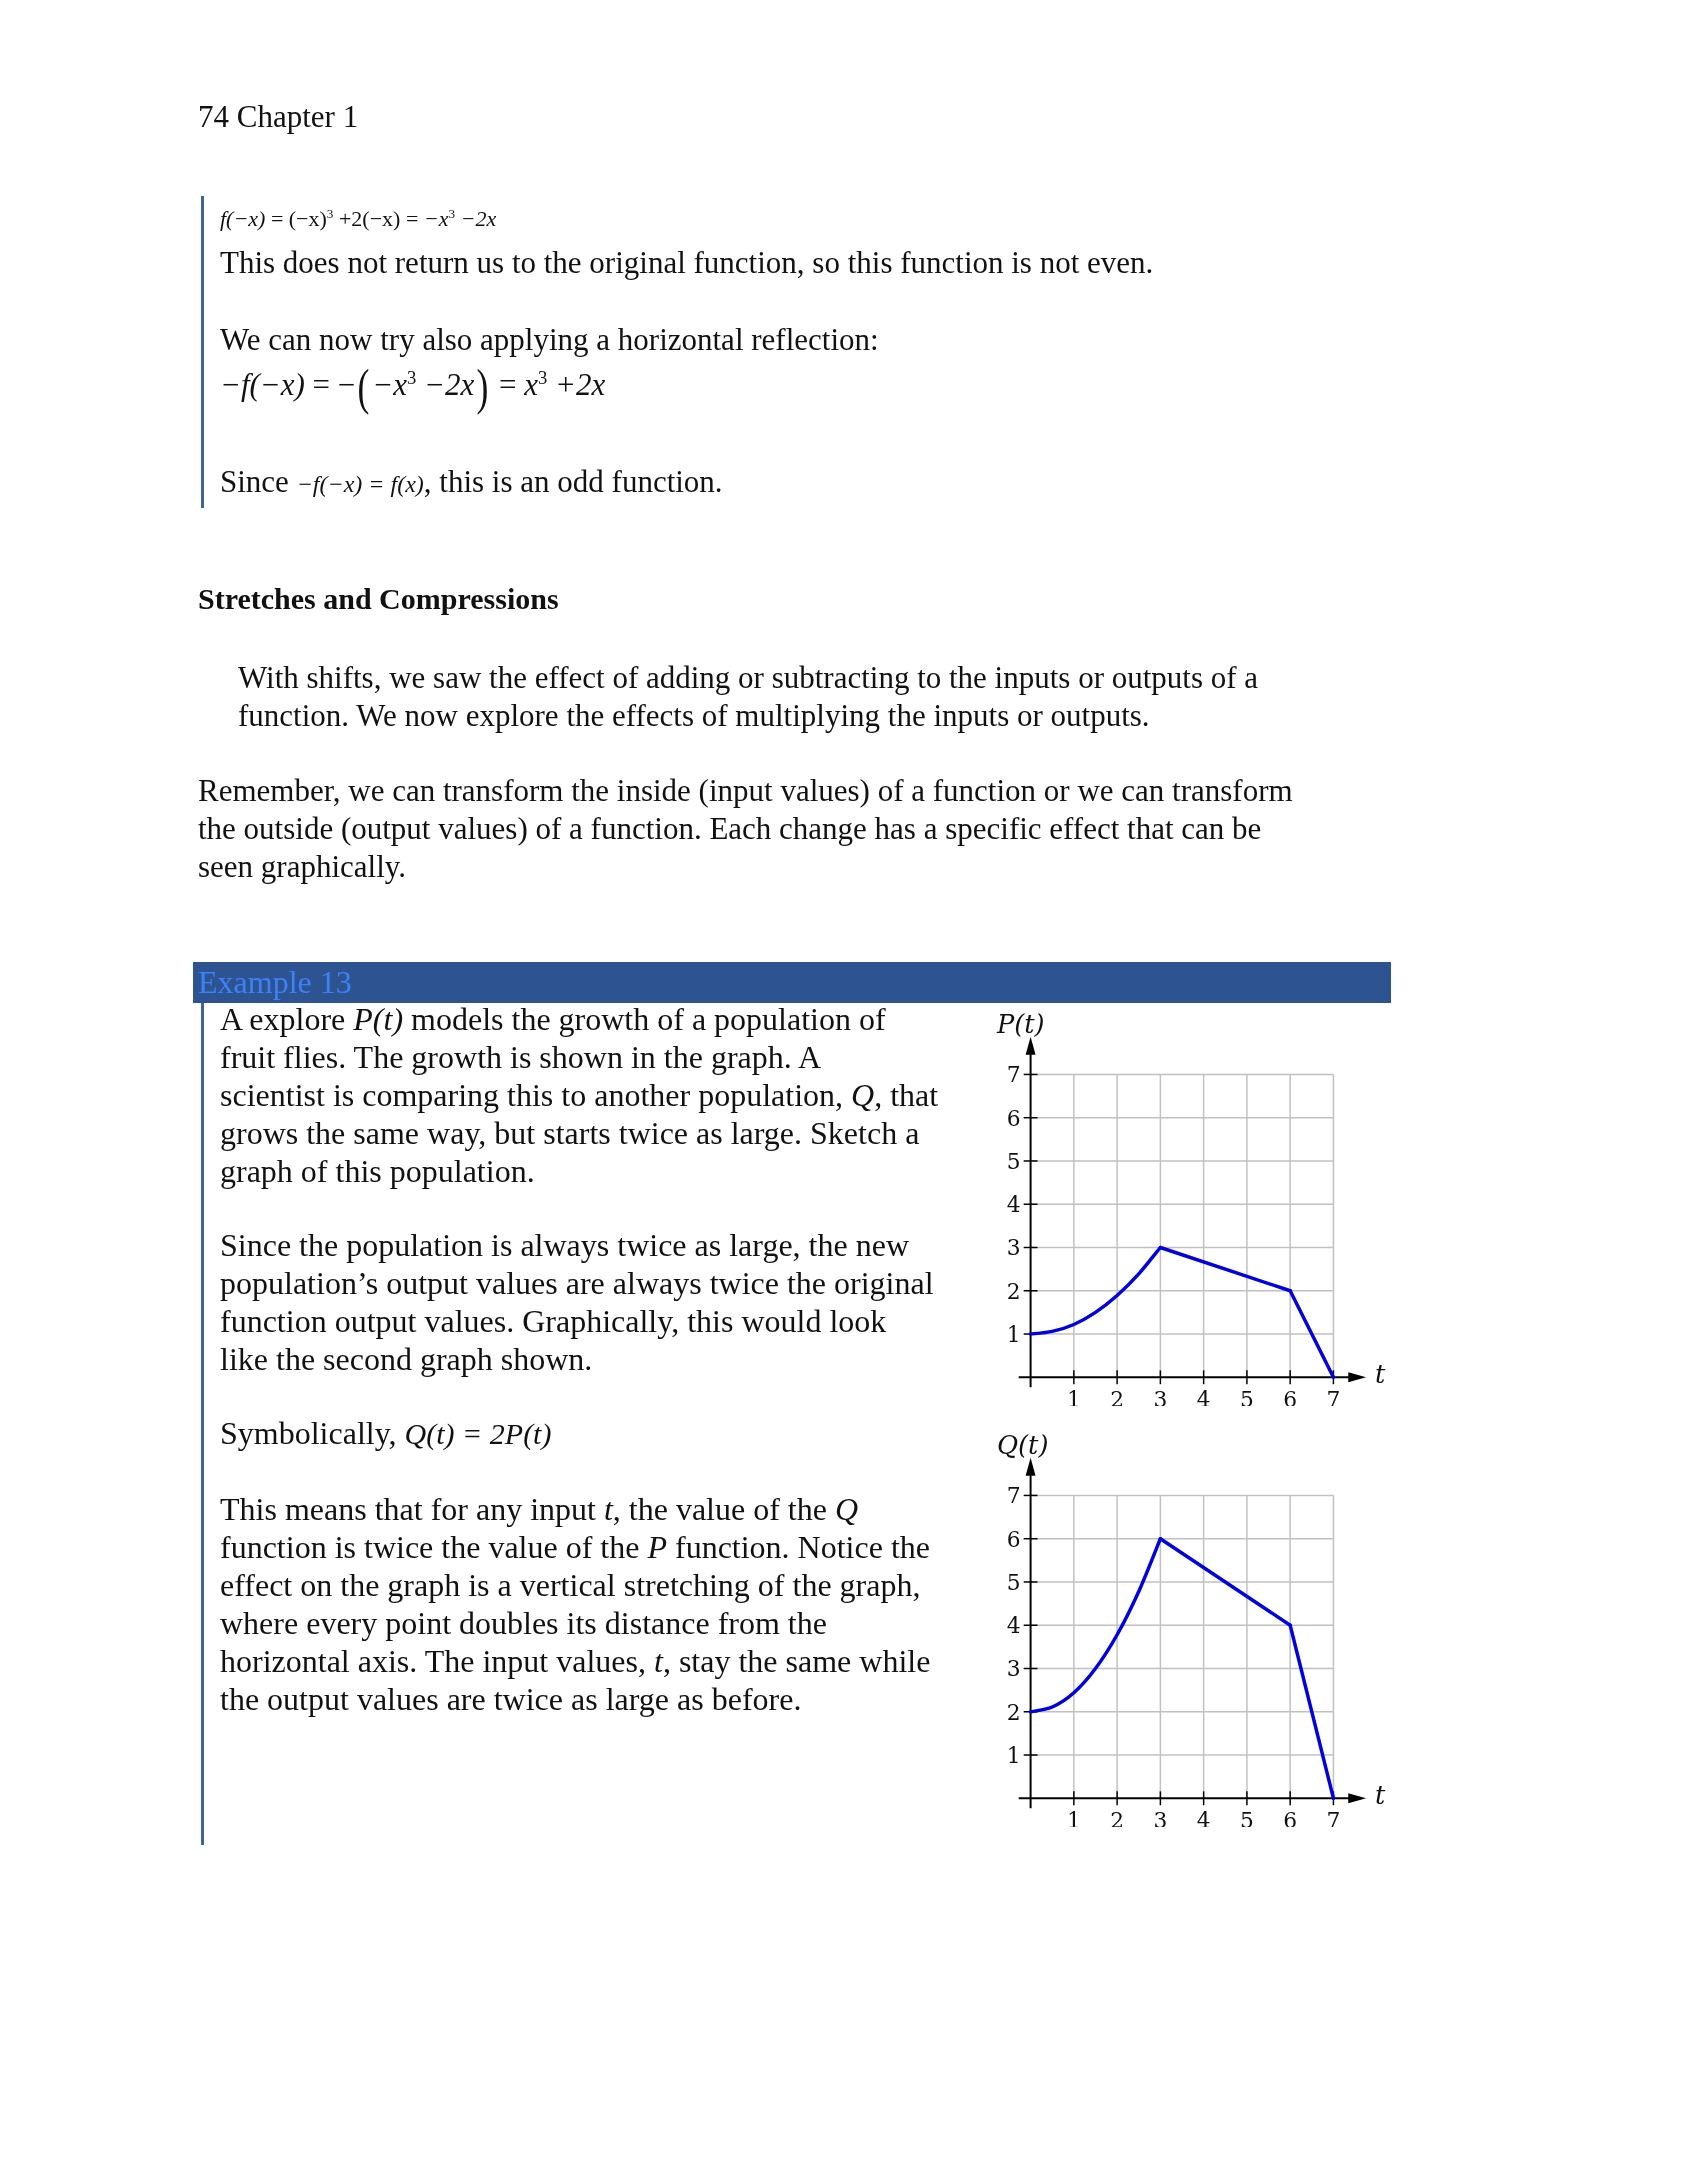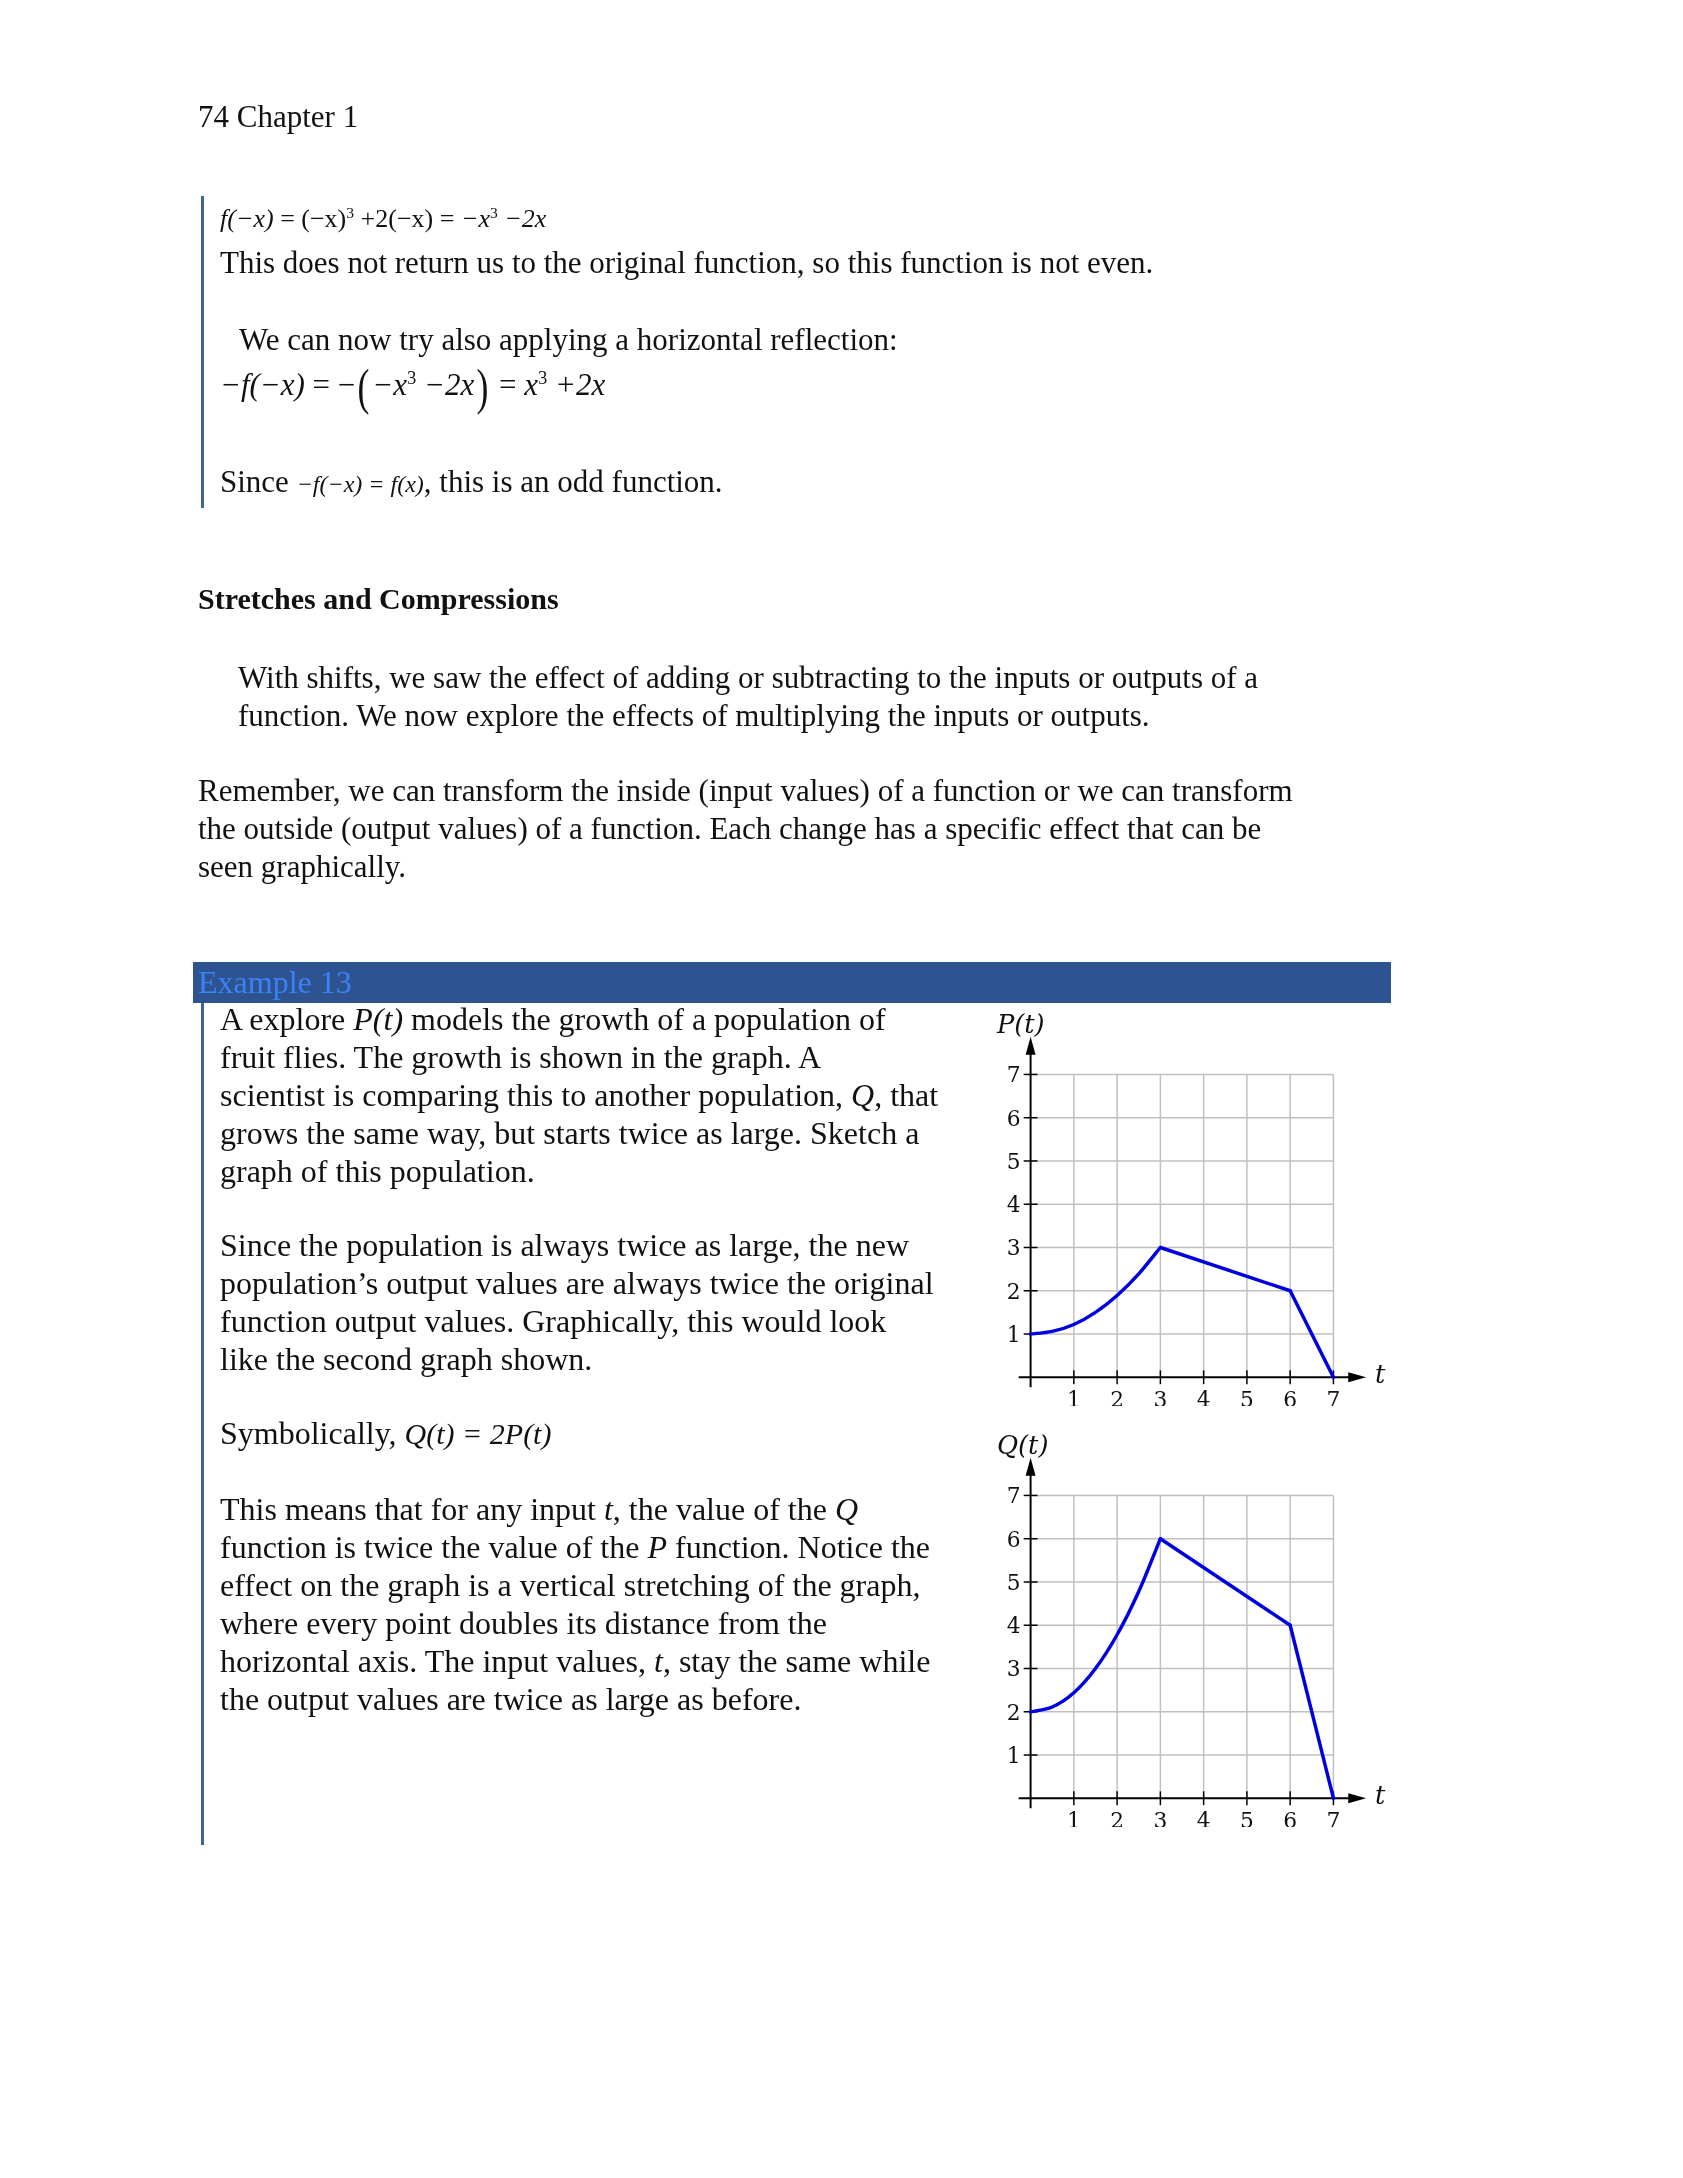--- a/index.html
+++ b/index.html
@@ -27,7 +27,7 @@
 
 <div class="bar" style="left:201px; top:196px; height:312px;"></div>
 
-<div class="abs body-txt math" style="left:220px; top:200px; font-size:26px;">
+<div class="abs body-txt math" style="left:220px; top:200px; font-size:22px;">
   <i>f(−x)</i> = <span>(−x)</span><sup>3</sup> <span>+2(−x)</span> = <i>−x</i><sup>3</sup> <i>−2x</i>
 </div>
 <div class="abs body-txt" style="left:220px; top:244px;">This does not return us to the original function, so this function is not even.</div>

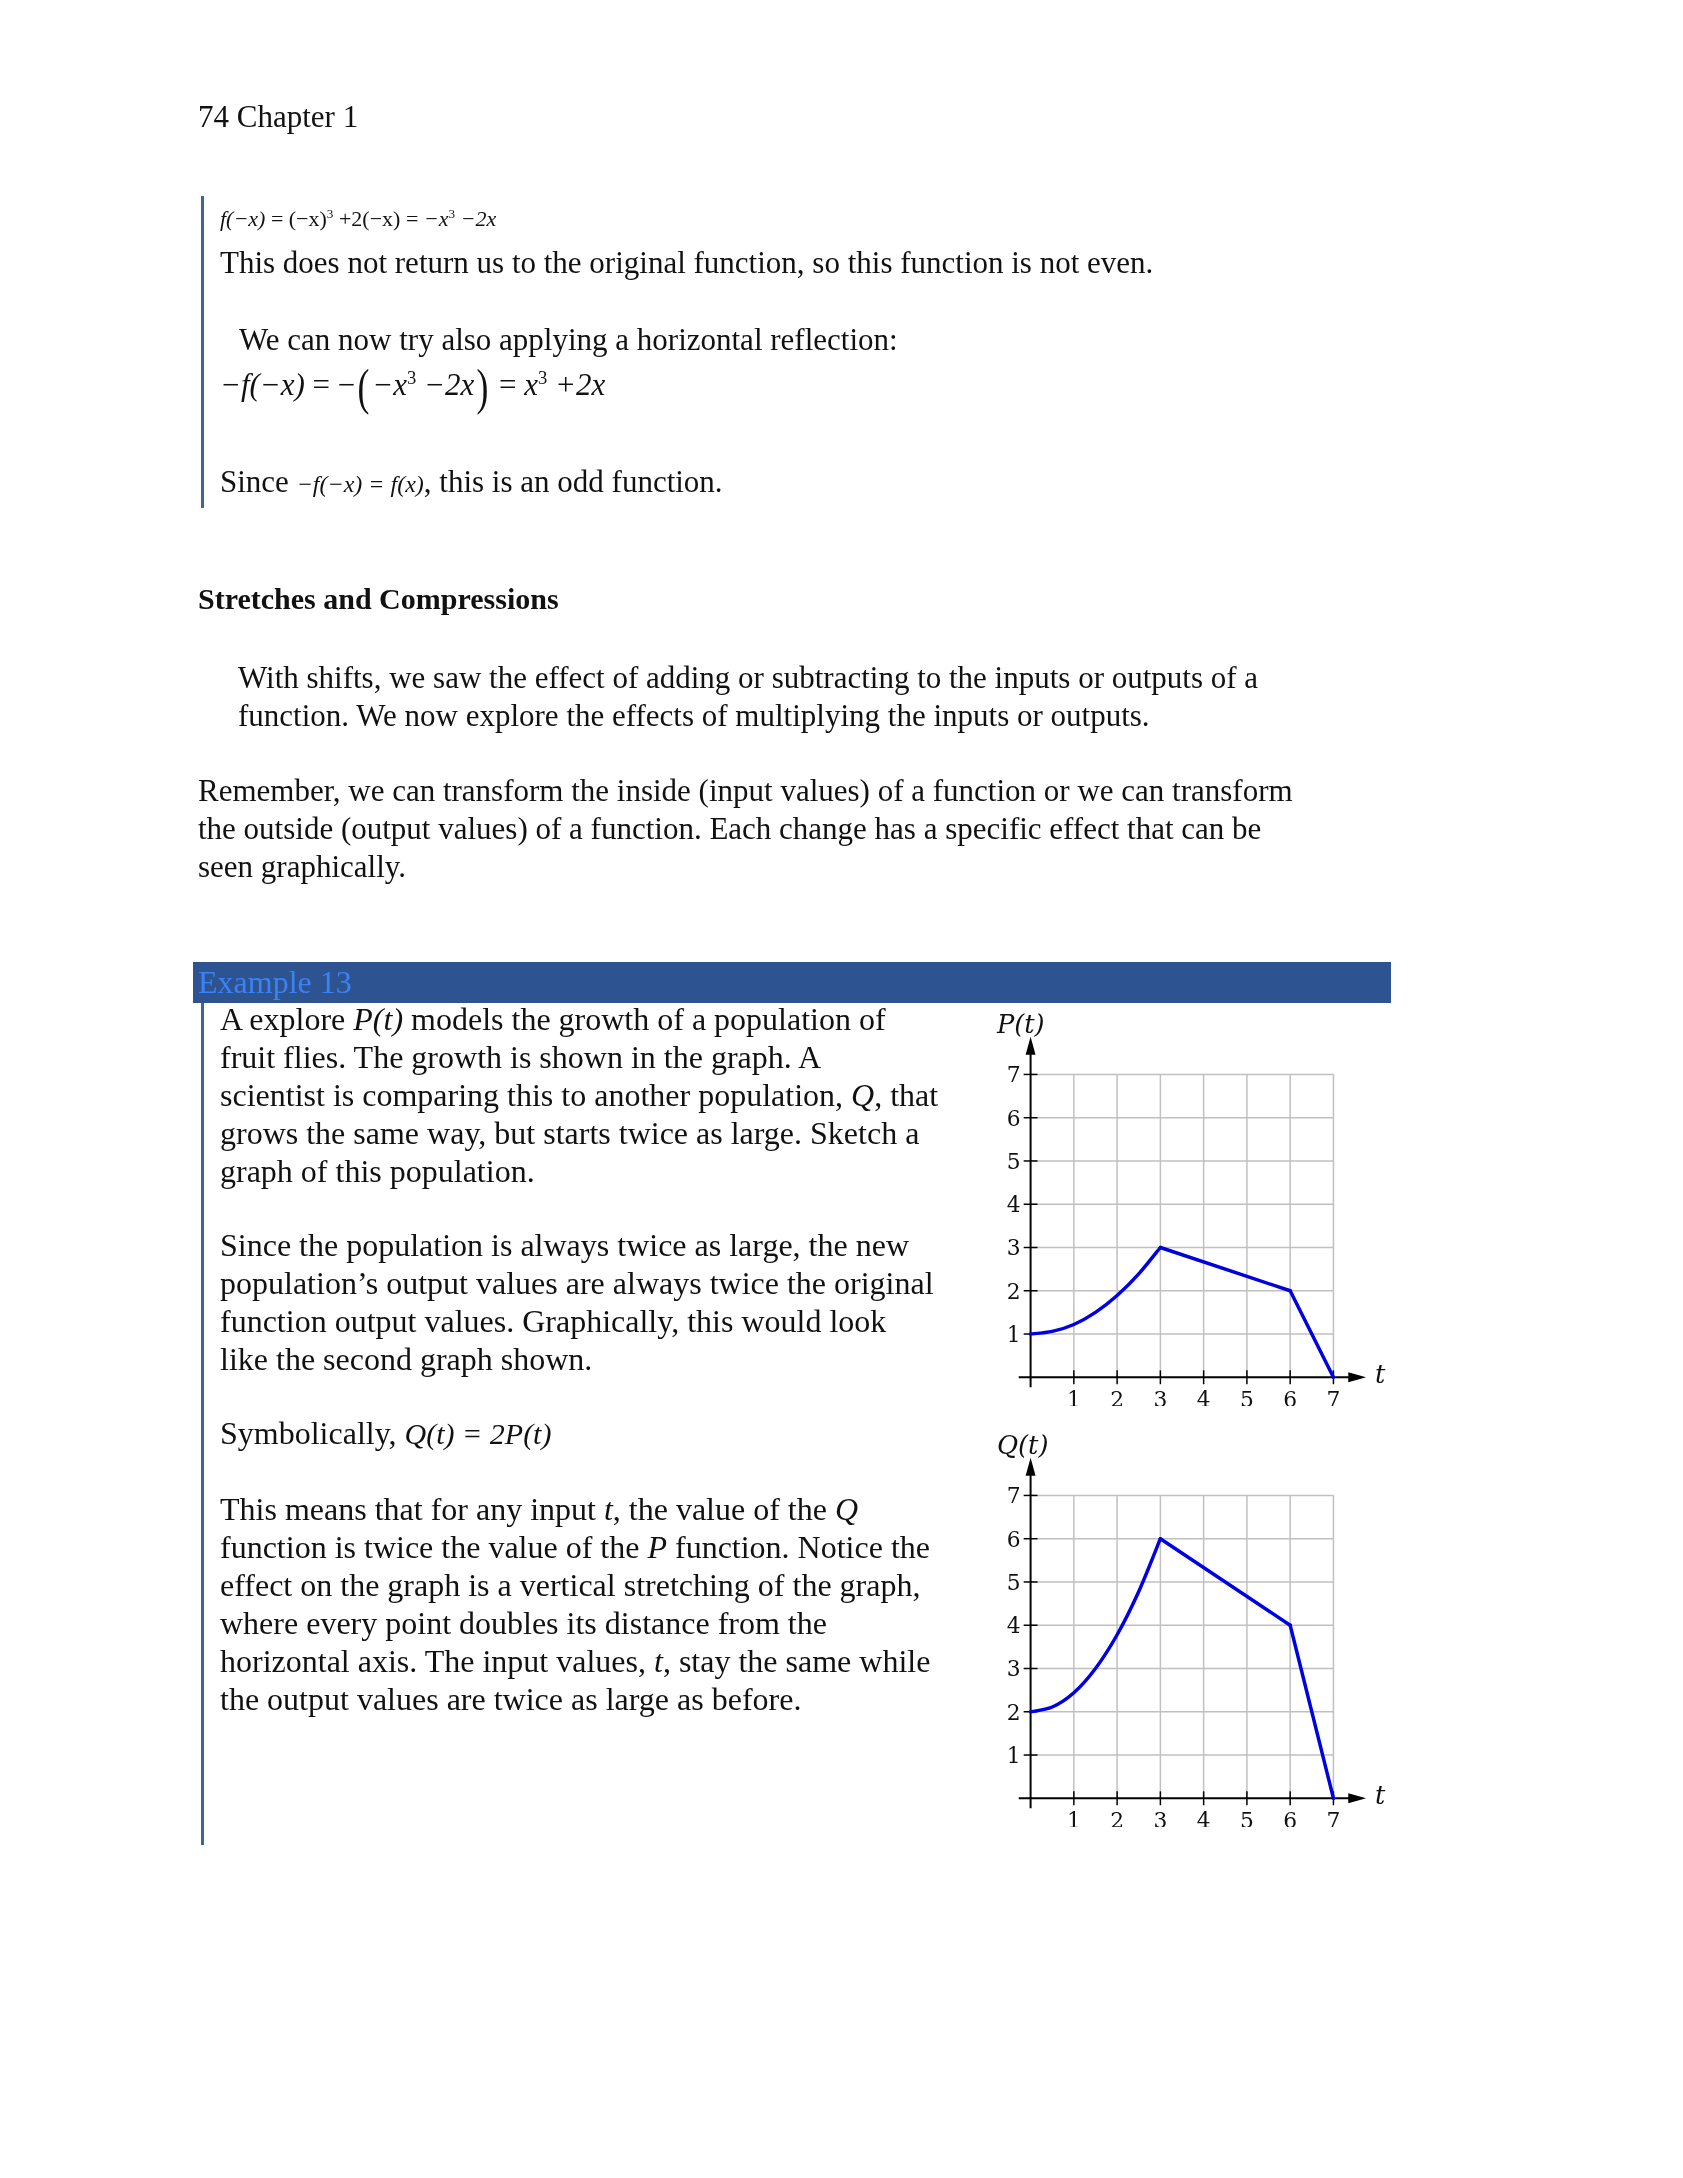--- a/index.html
+++ b/index.html
@@ -31,7 +31,7 @@
   <i>f(−x)</i> = <span>(−x)</span><sup>3</sup> <span>+2(−x)</span> = <i>−x</i><sup>3</sup> <i>−2x</i>
 </div>
 <div class="abs body-txt" style="left:220px; top:244px;">This does not return us to the original function, so this function is not even.</div>
-<div class="abs body-txt" style="left:220px; top:321px;margin-left:19px;">We can now try also applying a horizontal reflection:</div>
+<div class="abs body-txt" style="left:220px; top:321px;">We can now try also applying a horizontal reflection:</div>
 <div class="abs body-txt math" style="left:220px; top:366px;">
   <i>−f(−x)</i> = −<span class="big-paren">(</span><i>−x</i><sup>3</sup> <i>−2x</i><span class="big-paren">)</span> = <i>x</i><sup>3</sup> <i>+2x</i>
 </div>

